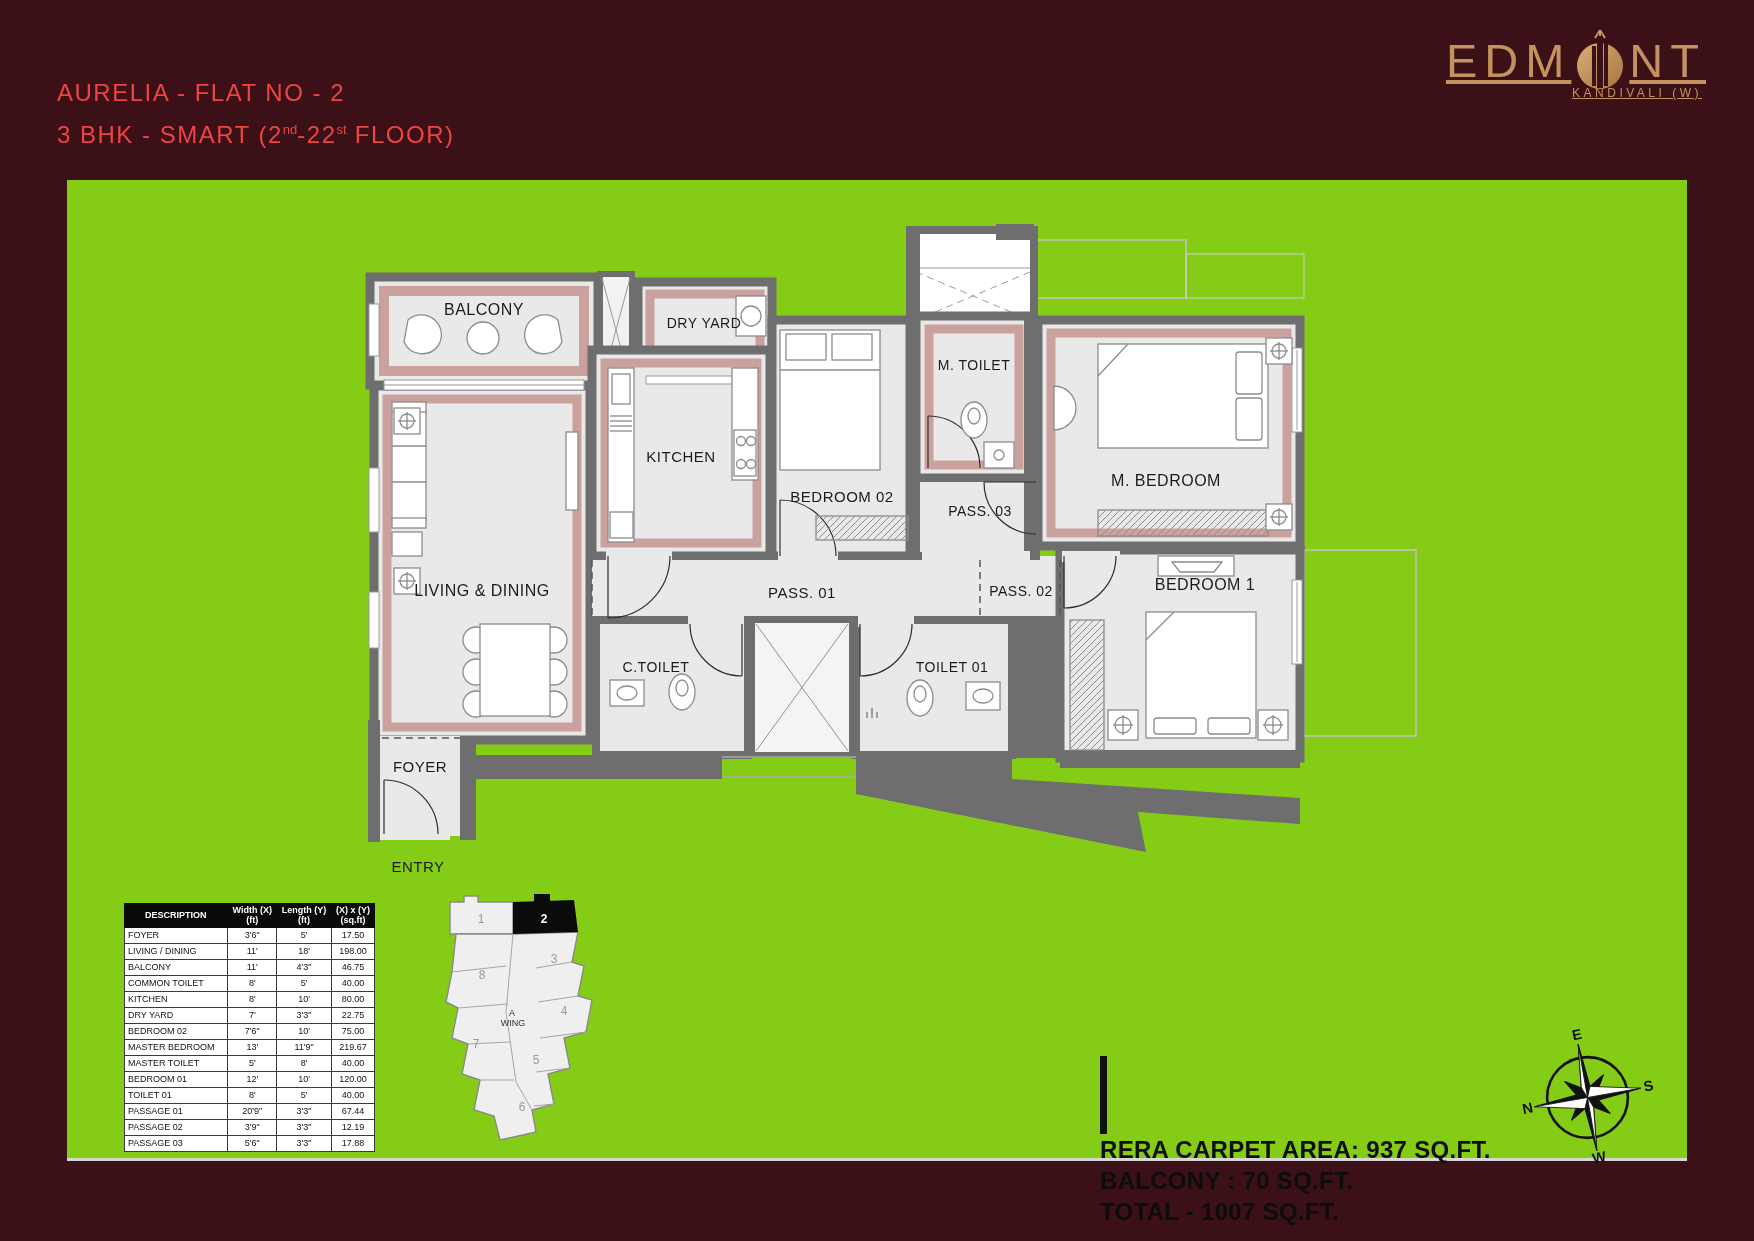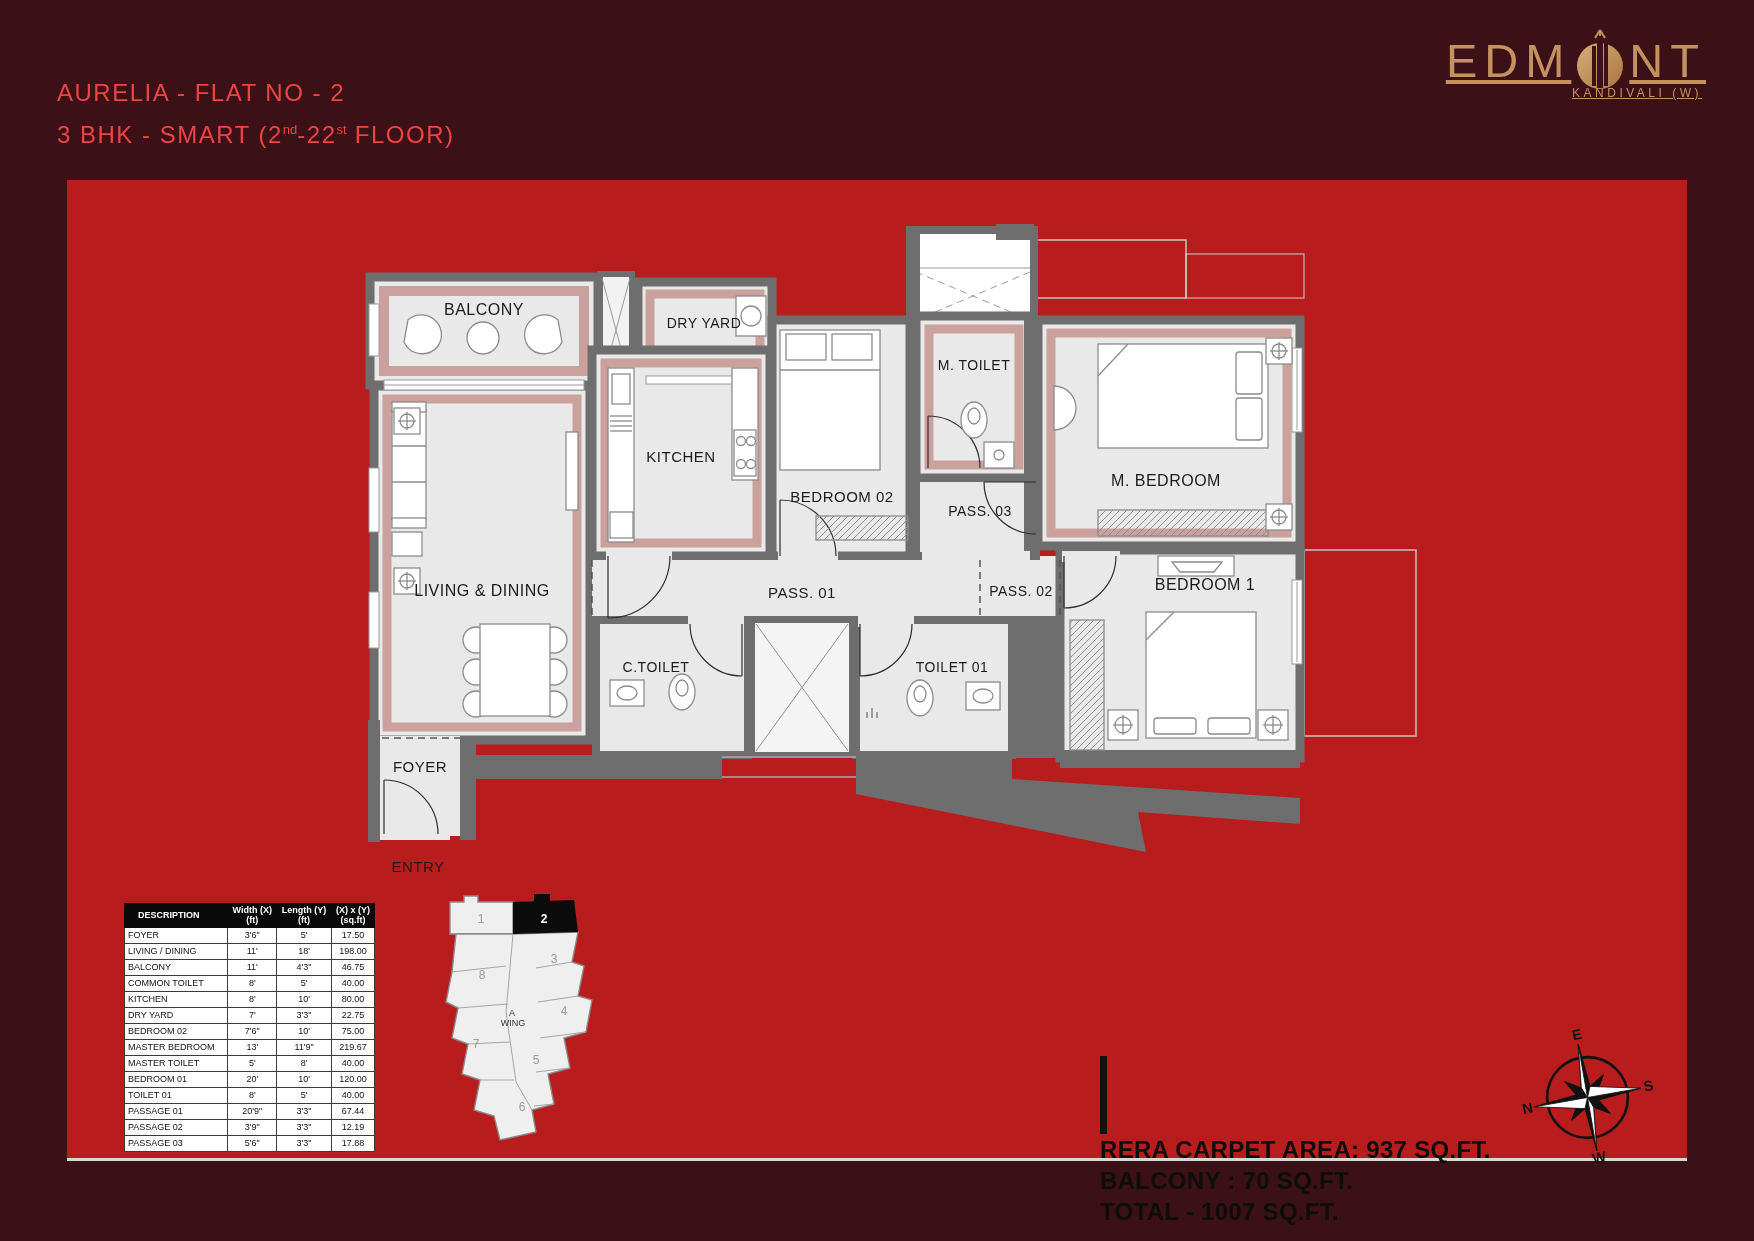--- a/index.html
+++ b/index.html
@@ -15,7 +15,7 @@
   .logo-word{font-size:47px;letter-spacing:7px;font-weight:400;display:flex;align-items:center;justify-content:flex-end;}
   .logo-word .oglyph{display:inline-block;width:54px;height:64px;margin:0 2px;}
   .logo-loc{font-size:12px;letter-spacing:3.5px;margin-top:-6px;padding-right:4px;}
-  .card{position:absolute;left:67px;top:180px;width:1620px;height:978px;background:#b91c1c;
+  .card{position:absolute;left:67px;top:180px;width:1620px;height:978px;background:#84cc16;
     box-shadow:0 3px 0 #d6d6d6;}
   .plan-wrap{position:absolute;left:293px;top:40px;width:1070px;height:700px;}
   .dim-table{position:absolute;left:57px;top:723px;width:251px;border-collapse:collapse;

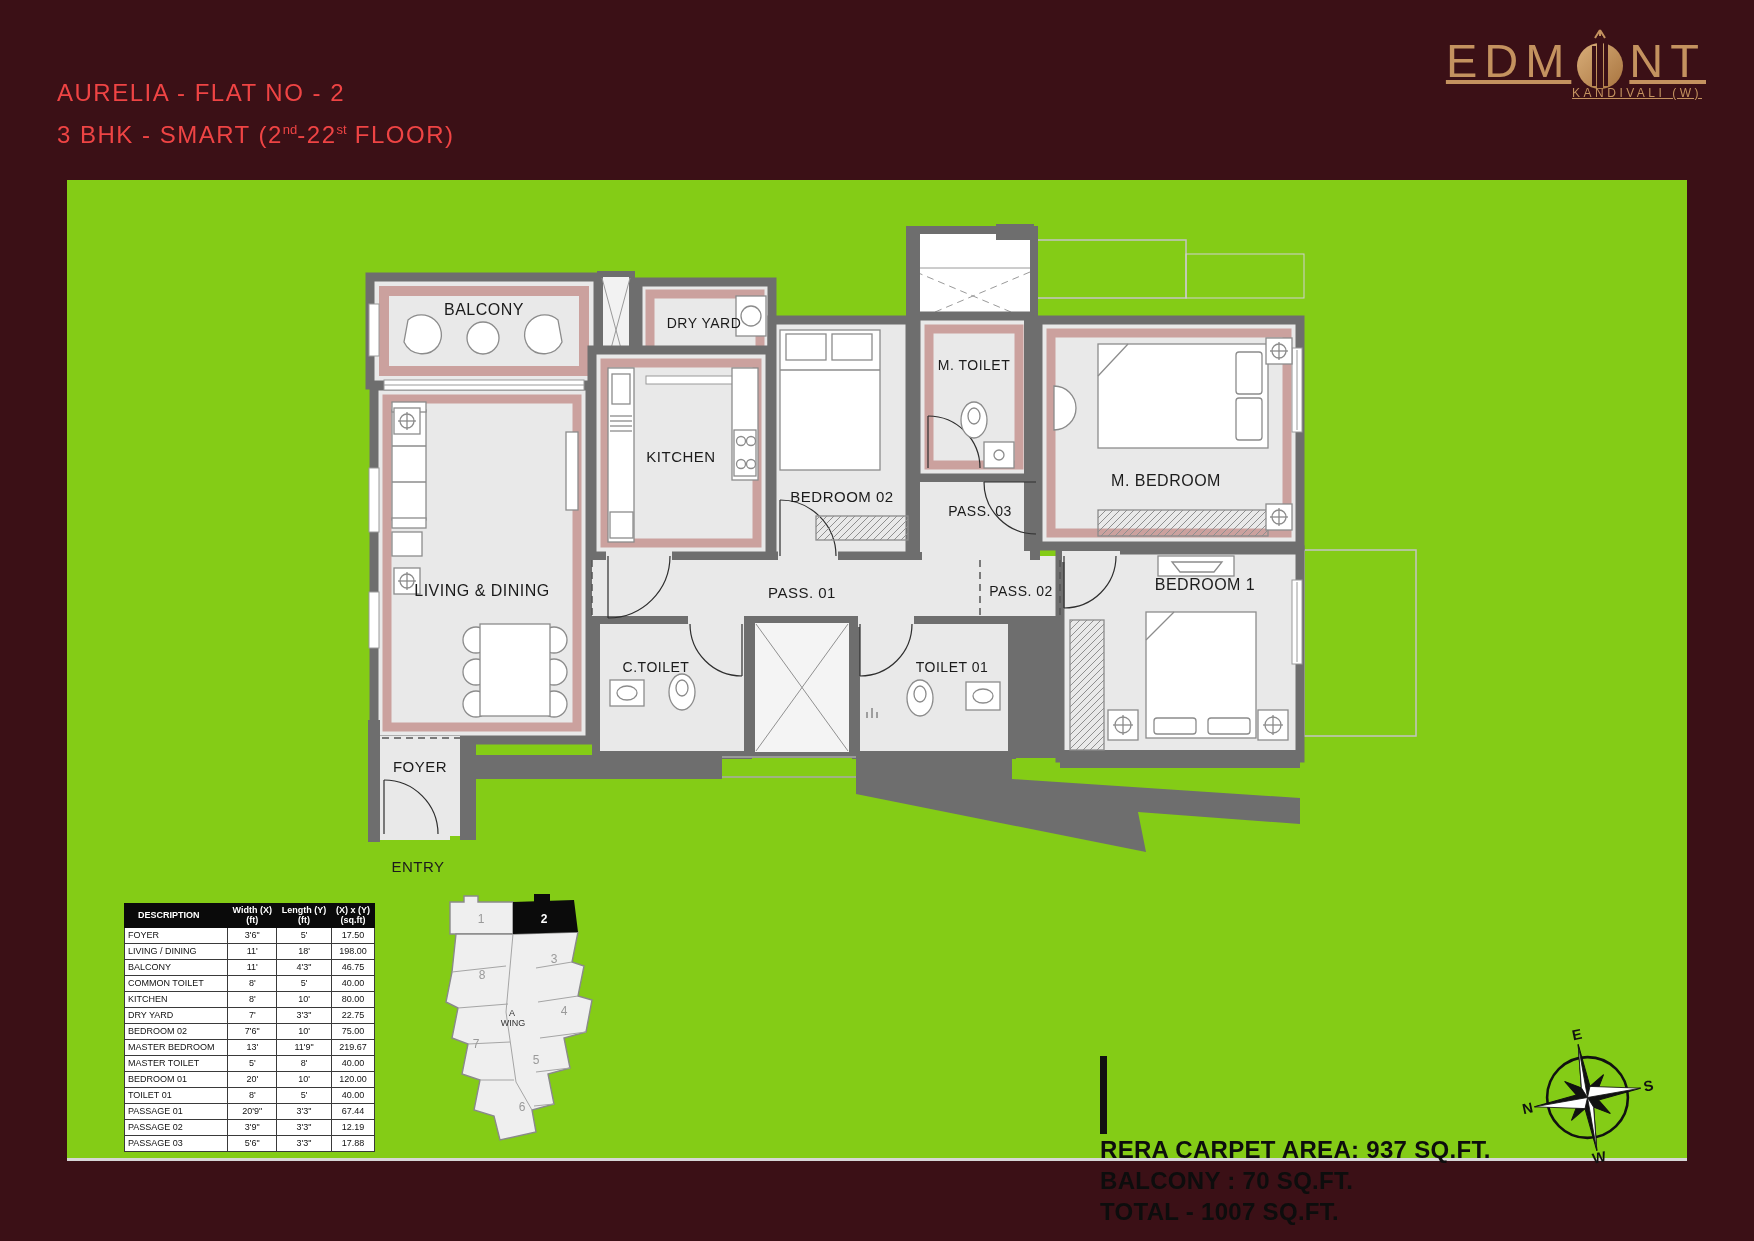--- a/index.html
+++ b/index.html
@@ -22,7 +22,7 @@
     font-size:9px;color:#111;}
   .dim-table th{background:#0A0A0A;color:#fff;border:1px solid #0a0a0a;padding:1px 2px;
     font-size:9px;line-height:1.15;}
-  .dim-table th.desc{text-align:left;padding-left:13px;}
+  .dim-table th.desc{text-align:left;padding-left:20px;}
   .dim-table td{border:1px solid #3a3a3a;padding:1px 3px;height:13px;background:#fff;}
   .dim-table td.desc{text-align:left;}
   .dim-table td.num{text-align:center;}

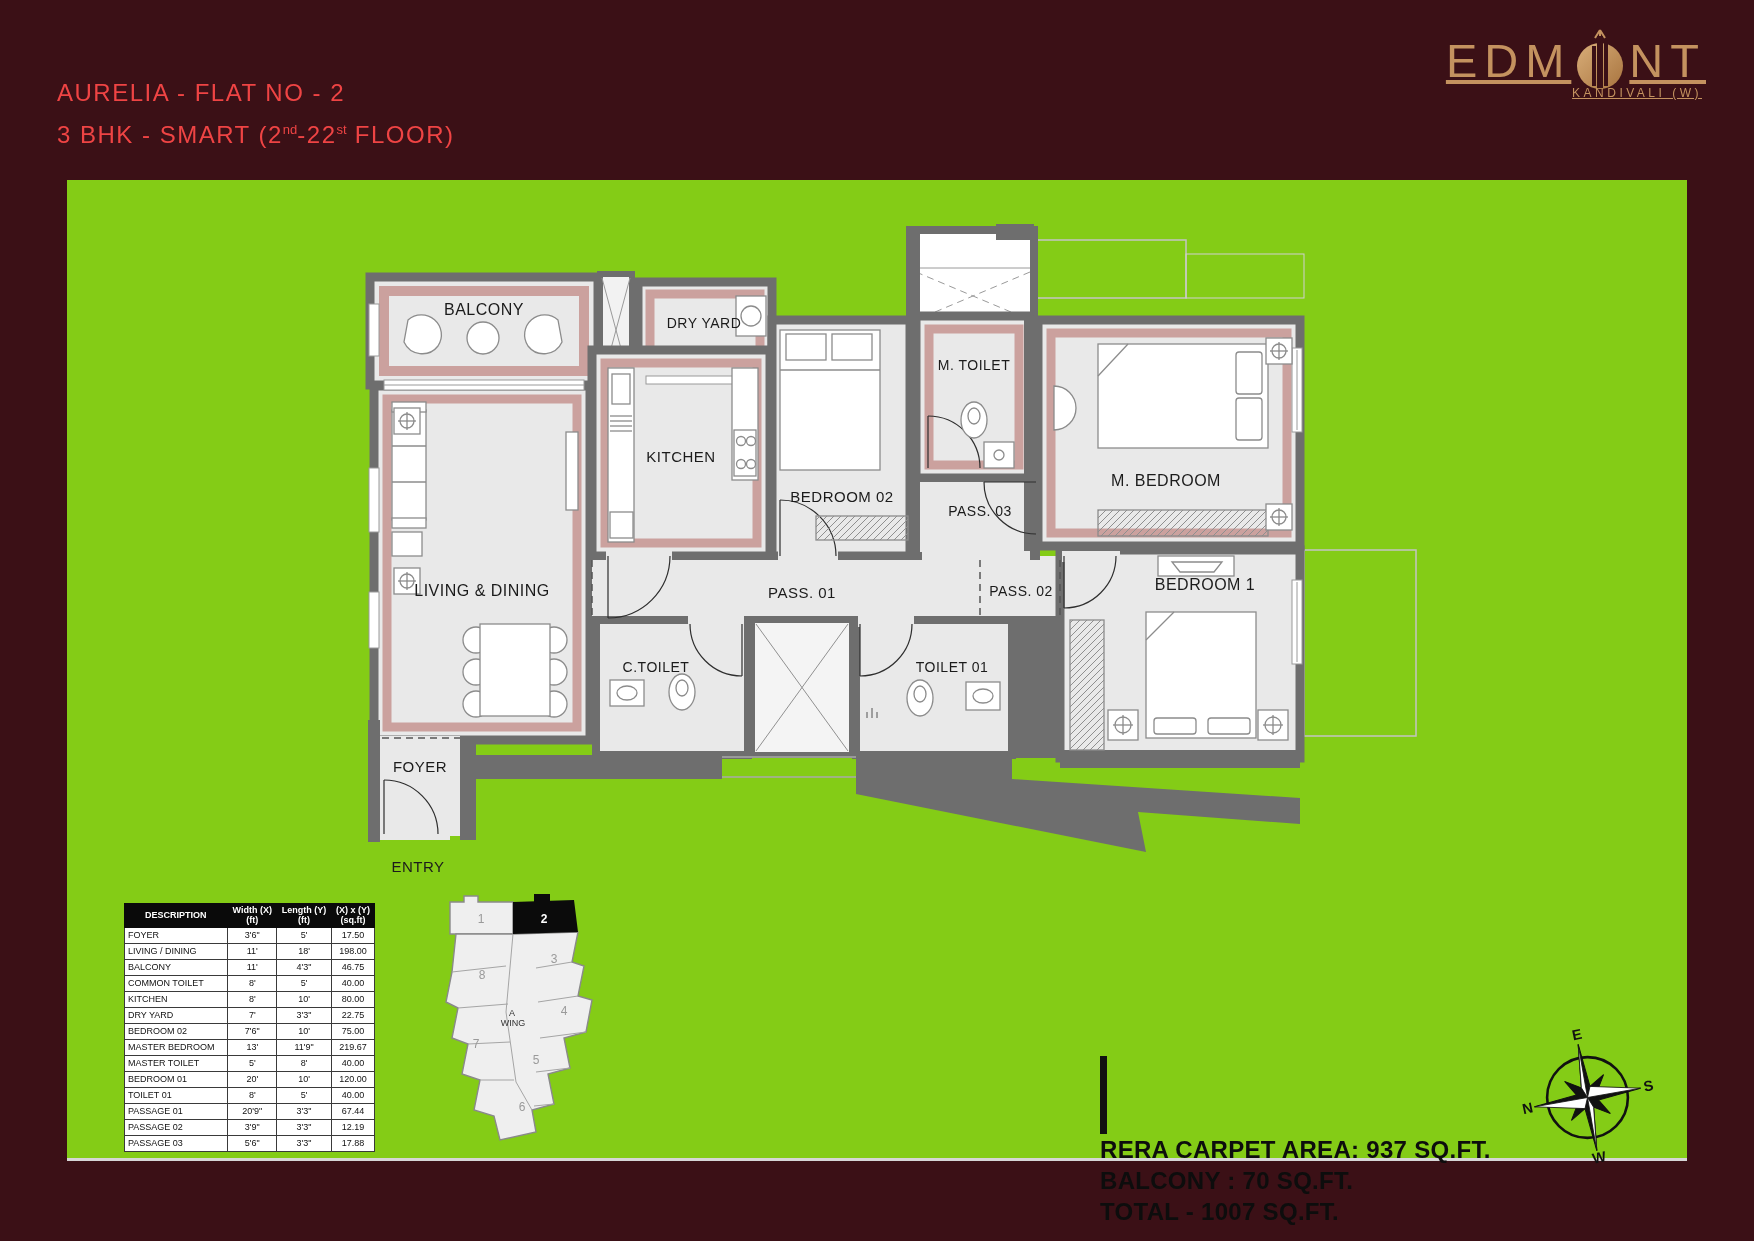--- a/index.html
+++ b/index.html
@@ -419,7 +419,7 @@
 
         <tr>
           <td class="desc">BEDROOM 01</td>
-          <td class="num">20'</td>
+          <td class="num">12'</td>
           <td class="num">10'</td>
           <td class="num">120.00</td>
         </tr>

